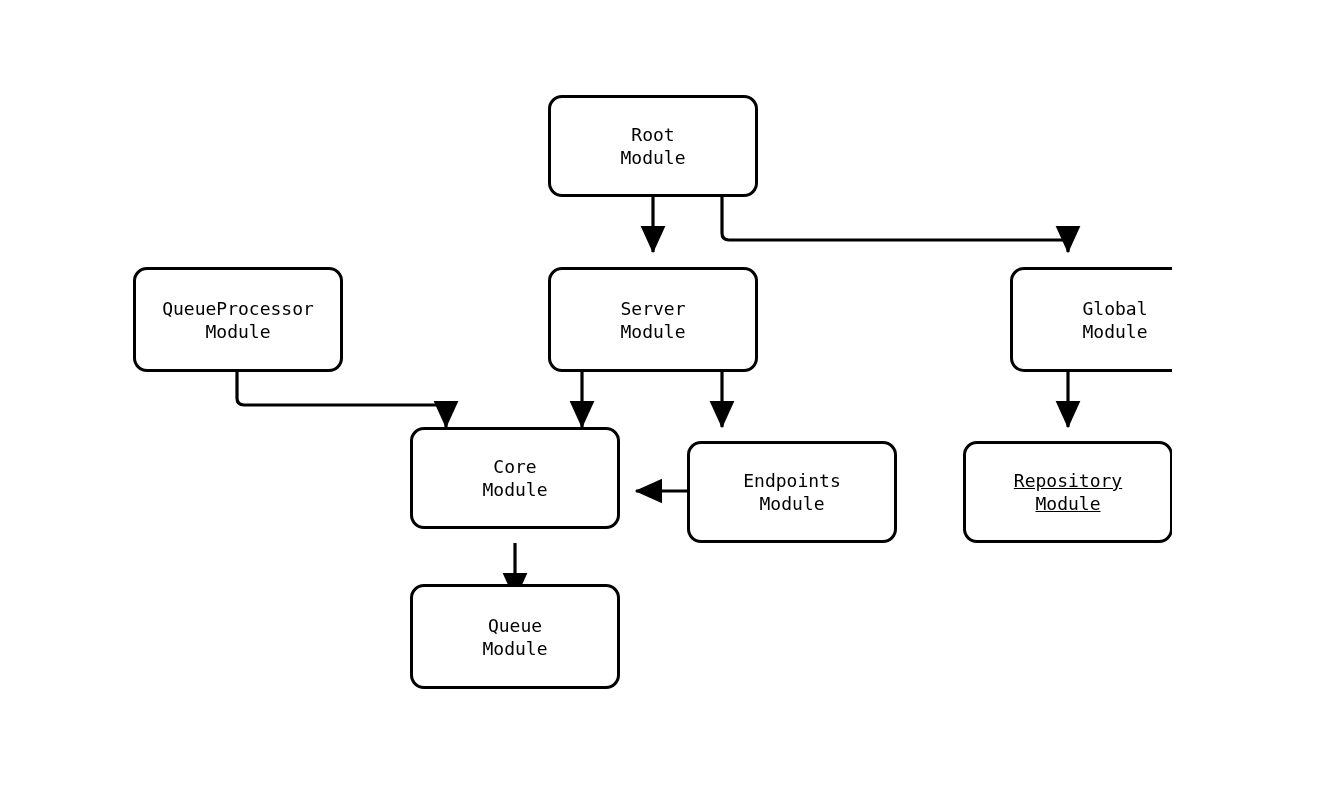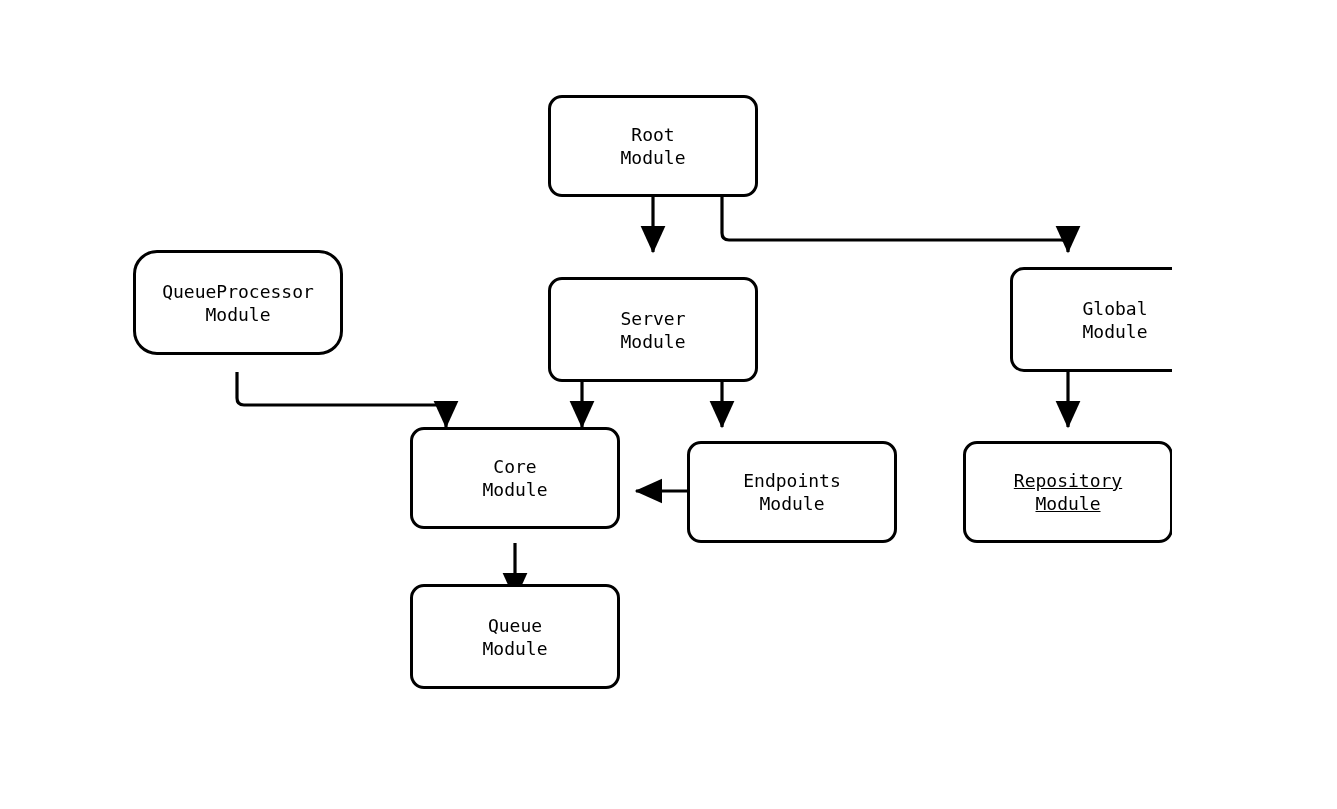--- a/index.html
+++ b/index.html
@@ -80,7 +80,7 @@
     <div class="node-label">Module</div>
   </div>
 
-  <div class="node" style="left:133px; top:250px; width:210px; height:105px;border-radius:24px;">
+  <div class="node" style="left:133px; top:267px; width:210px; height:105px;">
     <div class="node-label">QueueProcessor</div>
     <div class="node-label">Module</div>
   </div>

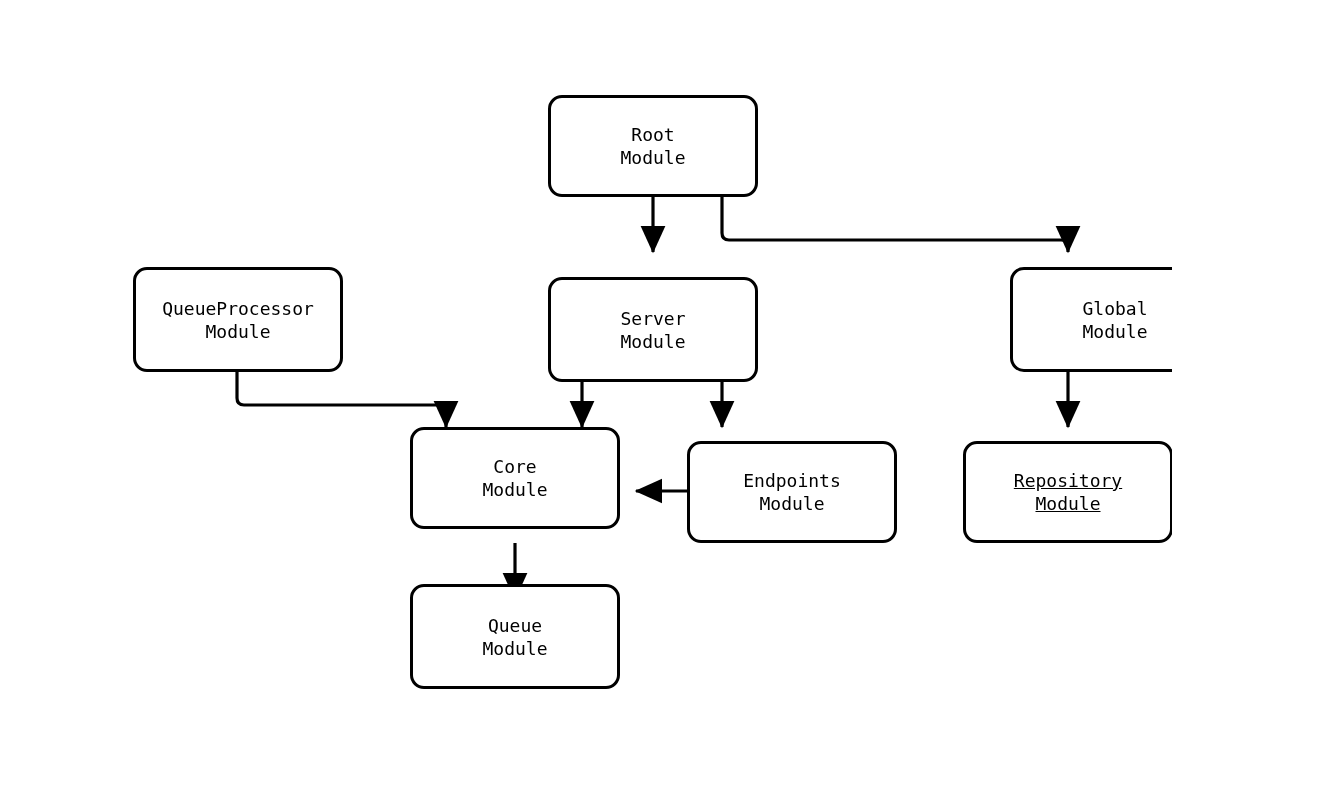--- a/index.html
+++ b/index.html
@@ -85,7 +85,7 @@
     <div class="node-label">Module</div>
   </div>
 
-  <div class="node" style="left:548px; top:277px; width:210px; height:105px;">
+  <div class="node" style="left:548px; top:267px; width:210px; height:105px;">
     <div class="node-label">Server</div>
     <div class="node-label">Module</div>
   </div>

